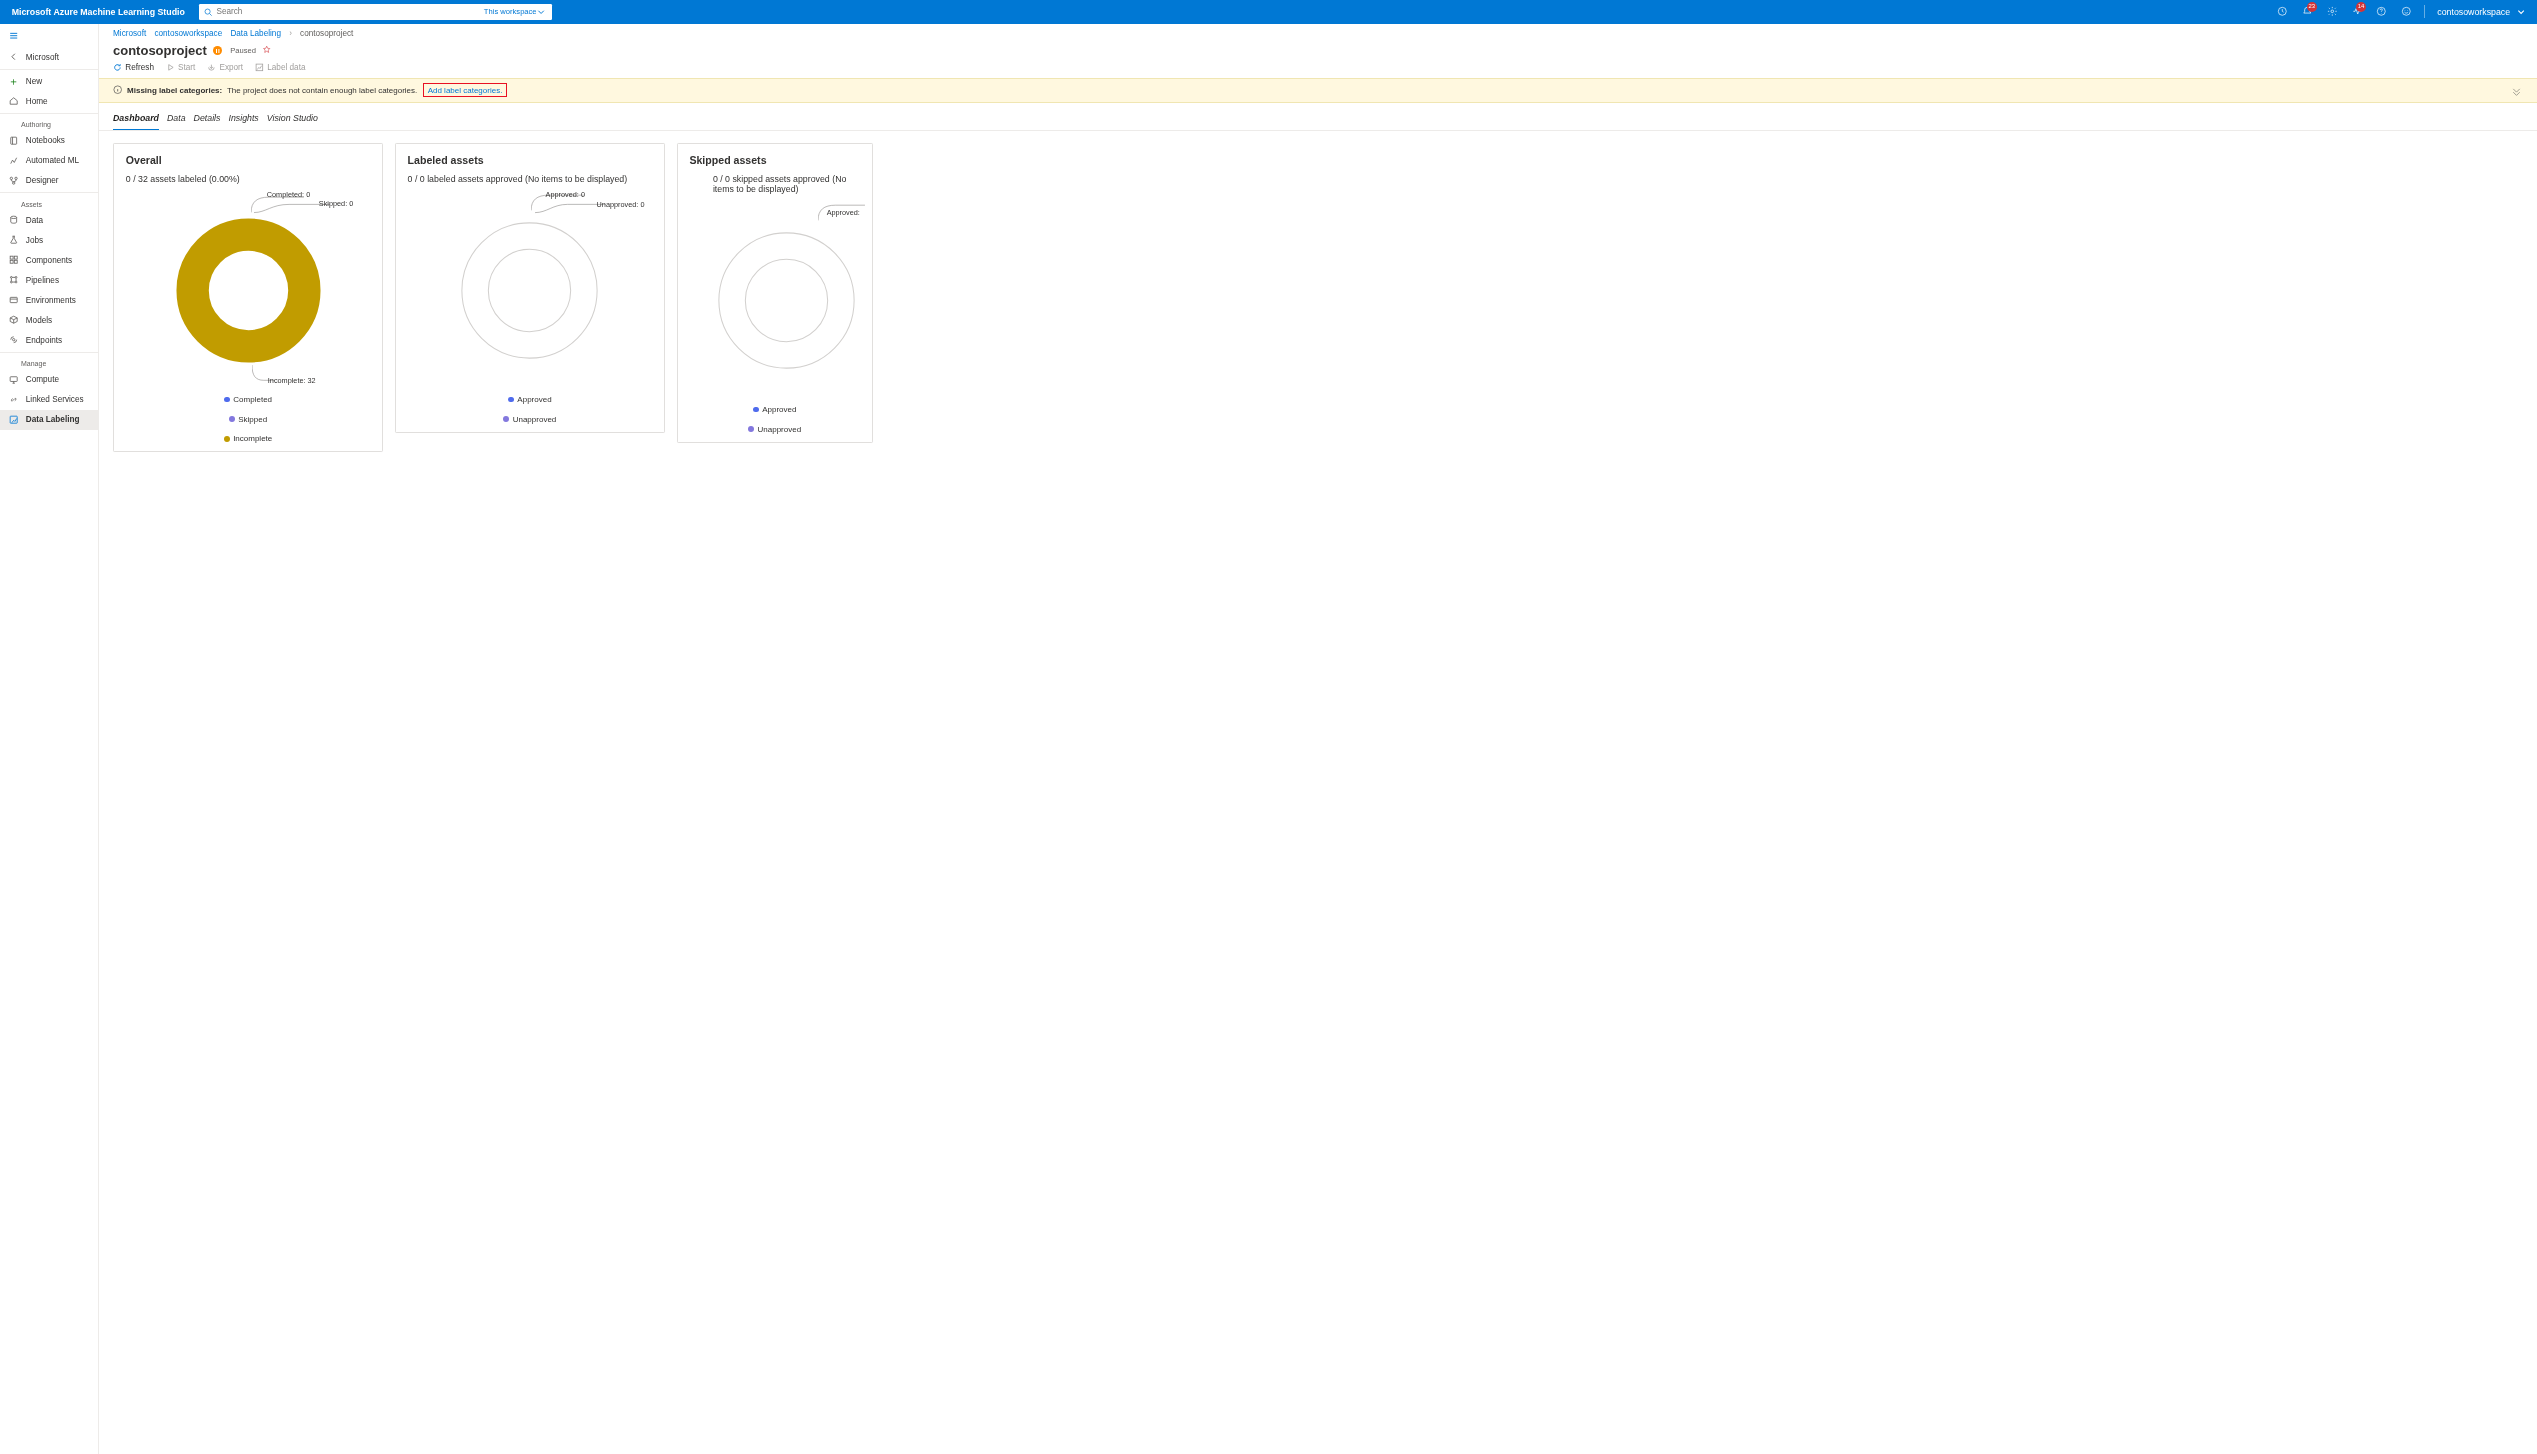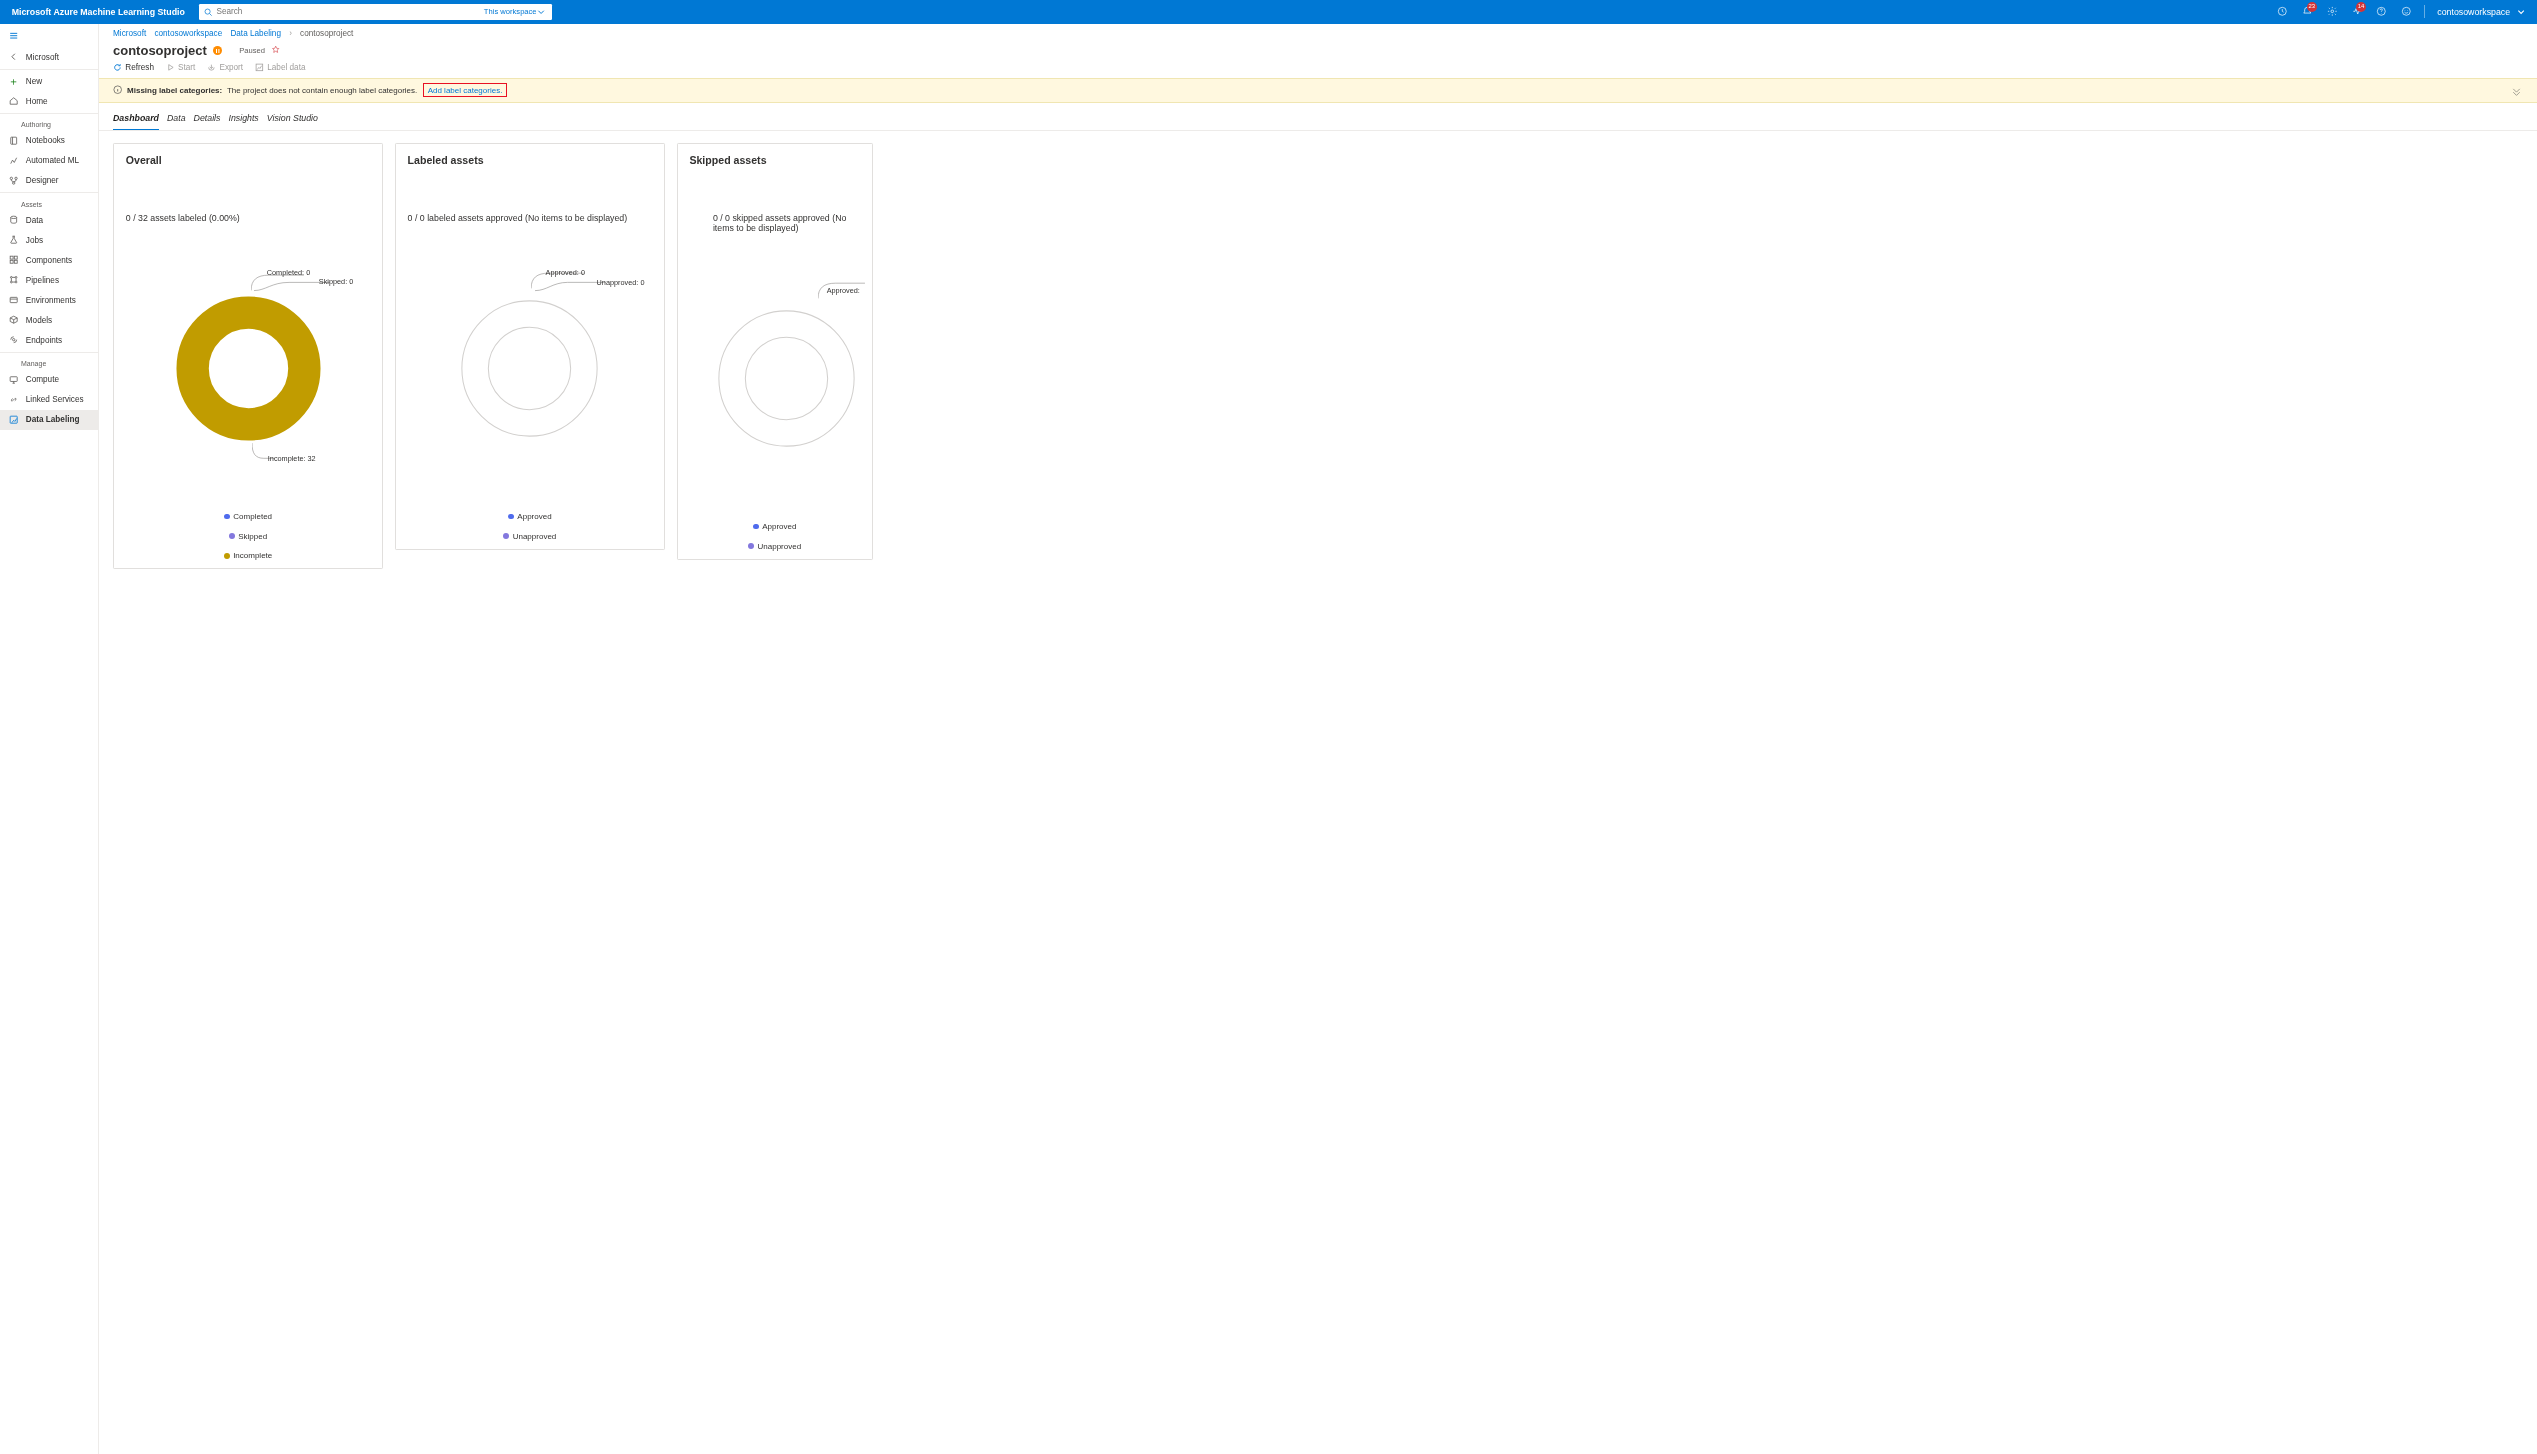--- a/index.html
+++ b/index.html
@@ -54,7 +54,7 @@
   
   .title-row { display:flex; align-items:center; gap:5.9px; padding:2.4px 14px 3.5px; }
   .title-row h1 { font-size:13px; font-weight:700; color:#323130; }
-  .pill-paused { display:flex; align-items:center; gap:17px; font-size:7.6px; color:#605e5c; }
+  .pill-paused { display:flex; align-items:center; gap:8px; font-size:7.6px; color:#605e5c; }
   .pill-paused .paused-icon { width:9.4px; height:9.4px; border-radius:50%; background:#ff8c00; display:flex; align-items:center; justify-content:center; }
   .pill-paused .paused-icon::before { content:""; width:1.2px; height:4.1px; background:#fff; box-shadow:2.4px 0 0 #fff; margin-left:-2.4px; }
   .star { color:#d13438; cursor:pointer; }

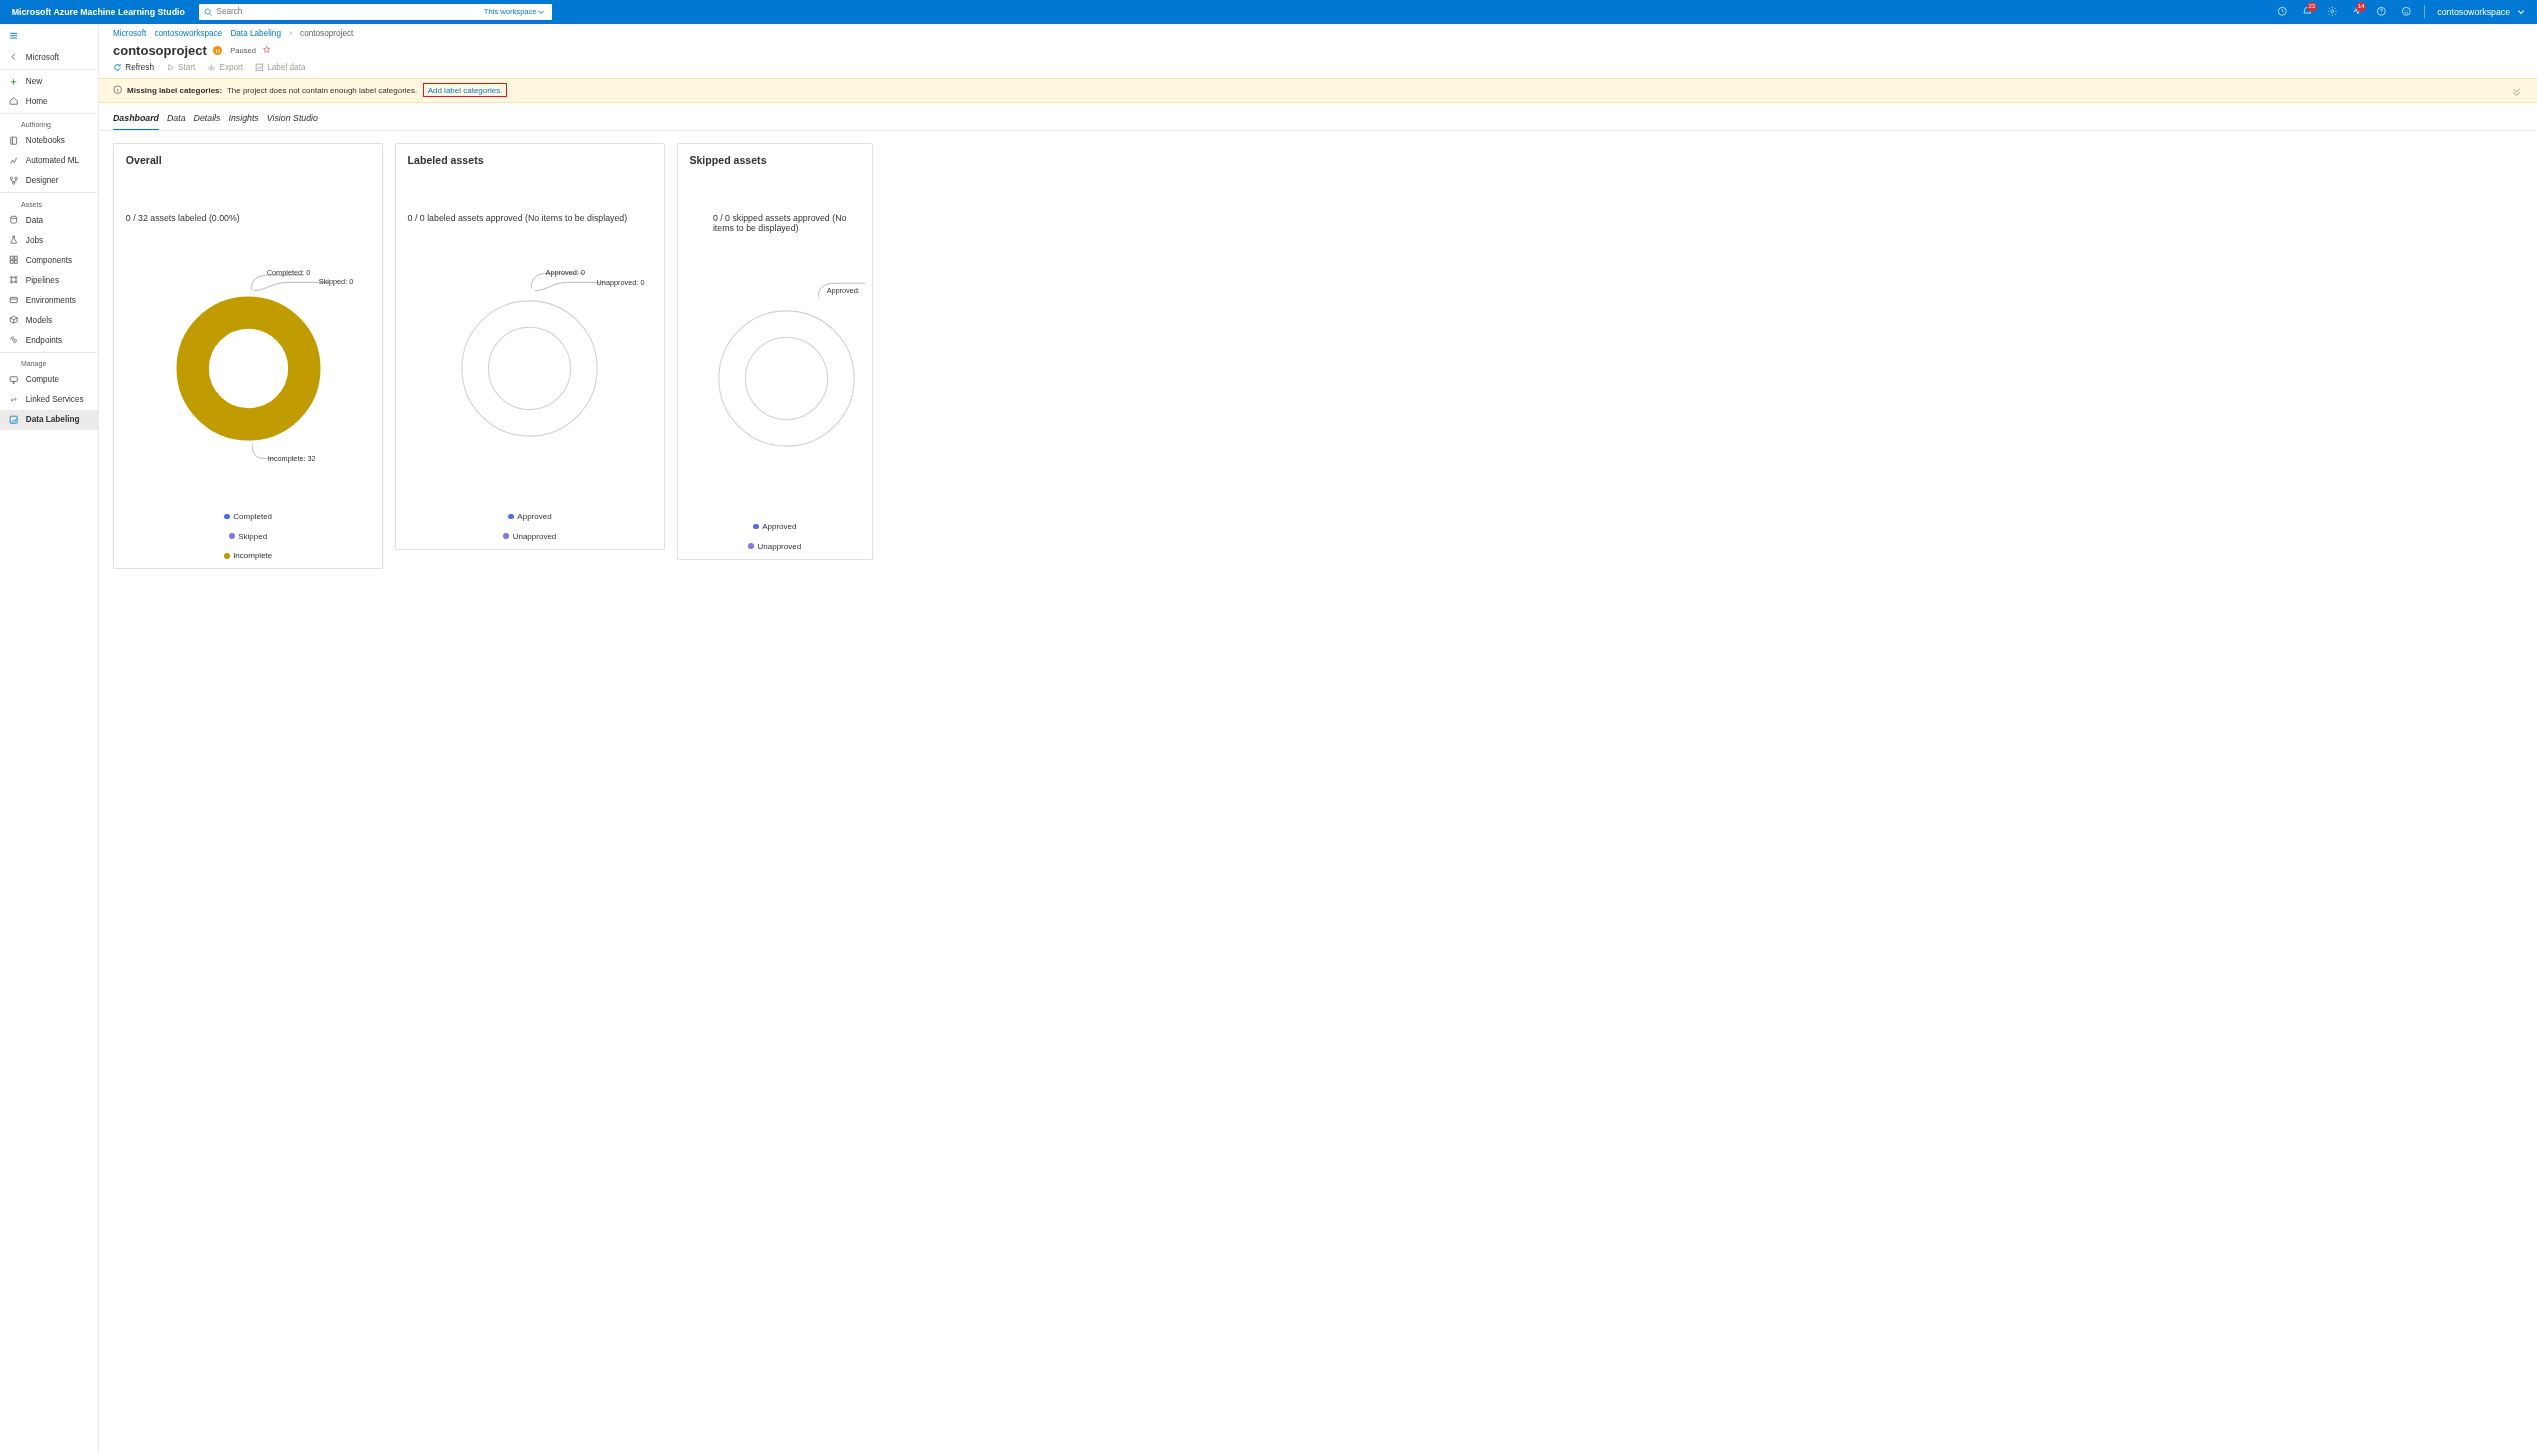--- a/index.html
+++ b/index.html
@@ -82,7 +82,7 @@
 
   
   .cards { display:flex; gap:11.8px; padding:11.8px 14px; overflow-x:auto; flex:1; align-items:flex-start; }
-  .card { border:0.6px solid #e1dfdd; border-radius:1.2px; background:#fff; flex:0 0 270px; padding:10.6px 11.8px 8.2px; display:flex; flex-direction:column;gap:39px; }
+  .card { border:0.6px solid #e1dfdd; border-radius:1.2px; background:#fff; flex:0 0 270px; padding:10.6px 11.8px 8.2px; display:flex; flex-direction:column; }
   .card.cut { flex:0 0 188px; }
   .card h2 { font-size:10.6px; font-weight:700; margin-bottom:8.2px; }
   .card .subtitle { font-size:8.8px; margin-bottom:5.9px; }

